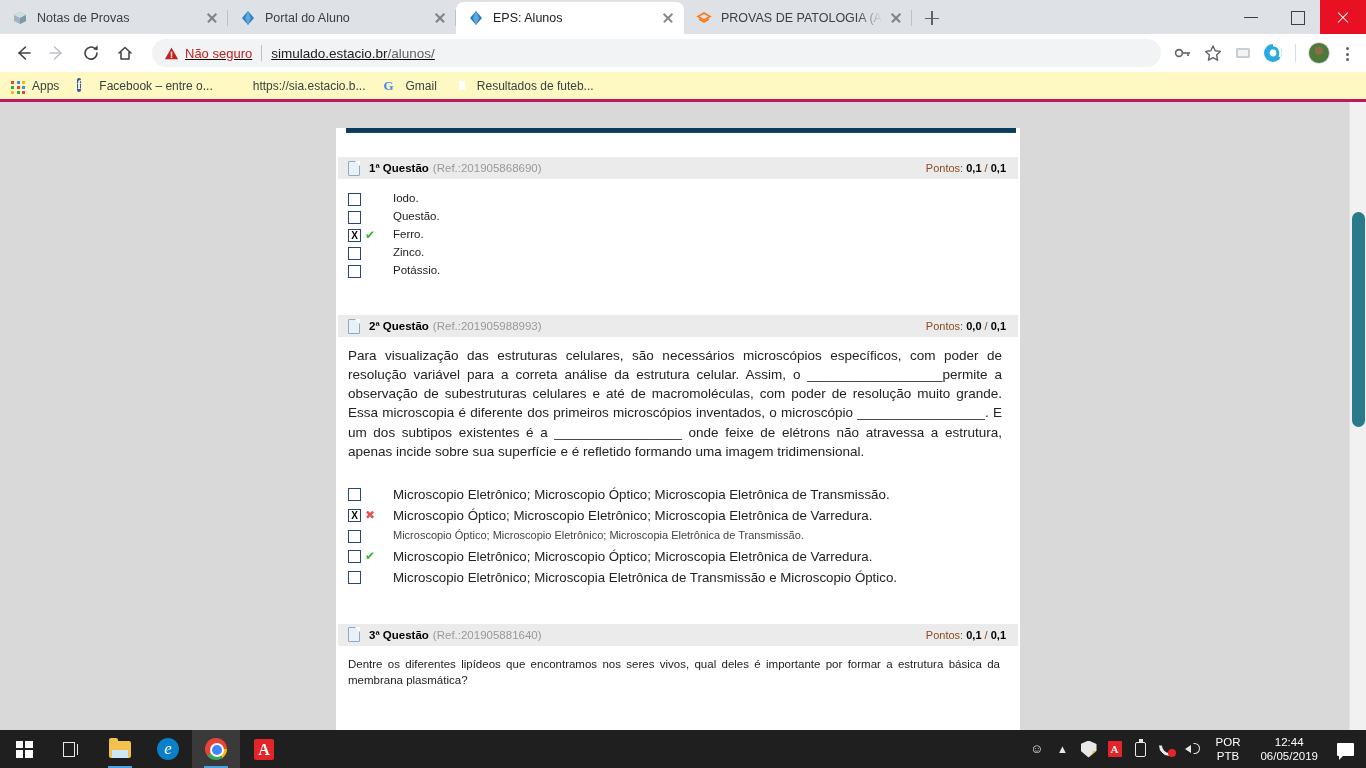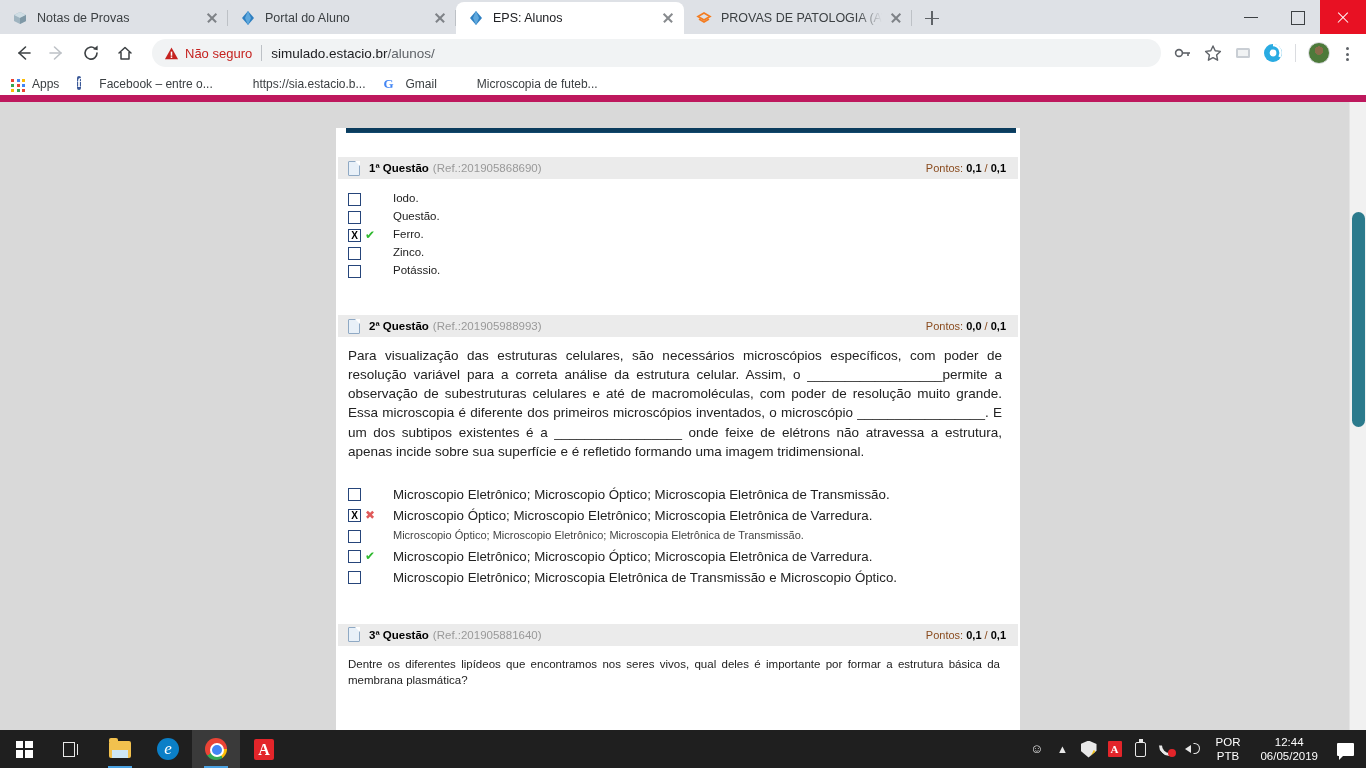--- a/index.html
+++ b/index.html
@@ -90,6 +90,7 @@
     flex: 1 1 auto; height: 28px; background: #f1f3f4; border-radius: 14px;
     display: flex; align-items: center; padding: 0 12px; margin: 8px 8px;
     font-size: 13.5px;
+    text-decoration: underline;
   }
   .warn-icon { margin-right: 6px; display:inline-flex; }
   .notsecure { color: #c5221f; font-size: 13px; margin-right: 9px; white-space: nowrap; }

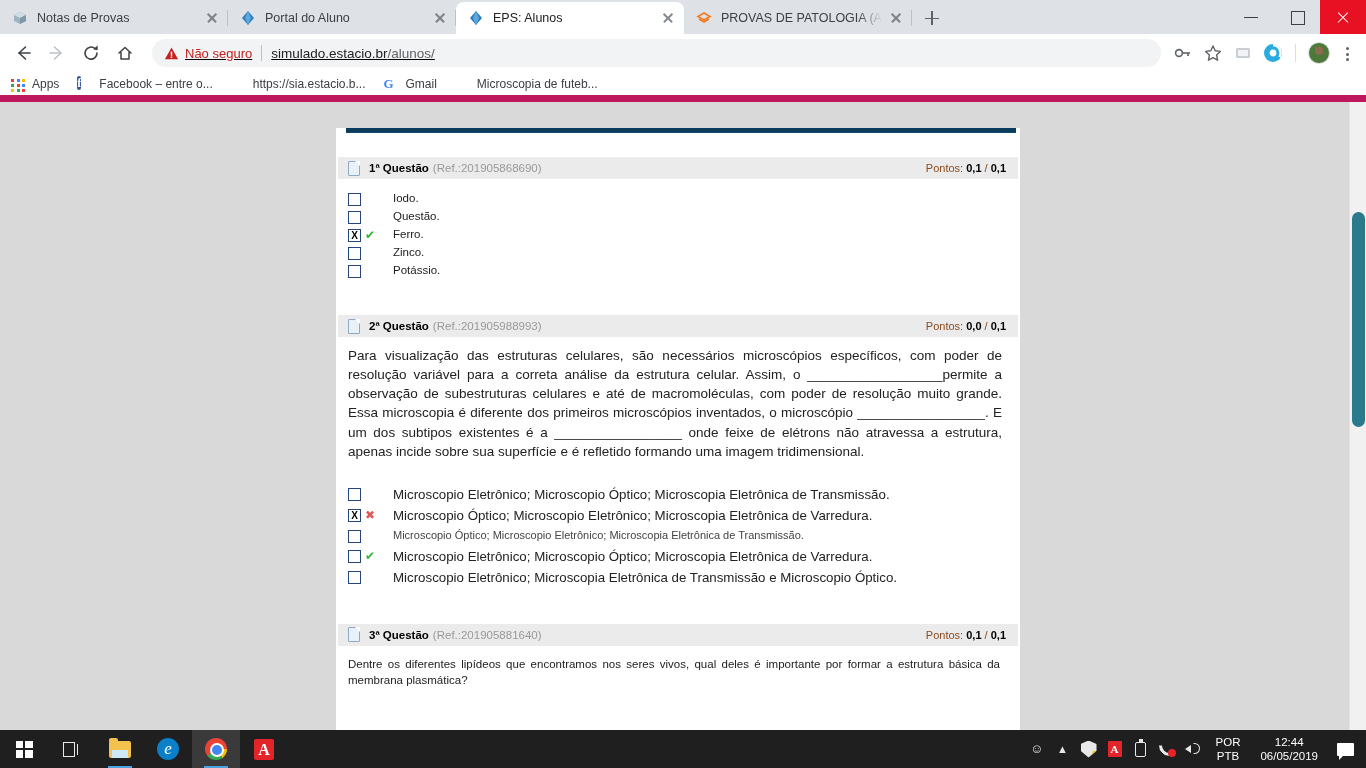--- a/index.html
+++ b/index.html
@@ -110,9 +110,9 @@
   .dots i:nth-child(1){ top: 8px; } .dots i:nth-child(2){ top: 13.5px; } .dots i:nth-child(3){ top: 19px; }
 
   .bookmarks {
-    height: 30px; background: #ffffff;
+    height: 30px; background: #fef9c3;
     display: flex; align-items: center; padding: 0 10px;
-    border-bottom: 7px solid #be185d;
+    border-bottom: 3px solid #be185d;
     font-size: 12px; color: #3c4043;
   }
   .bm { display: flex; align-items: center; margin-right: 18px; white-space: nowrap; }

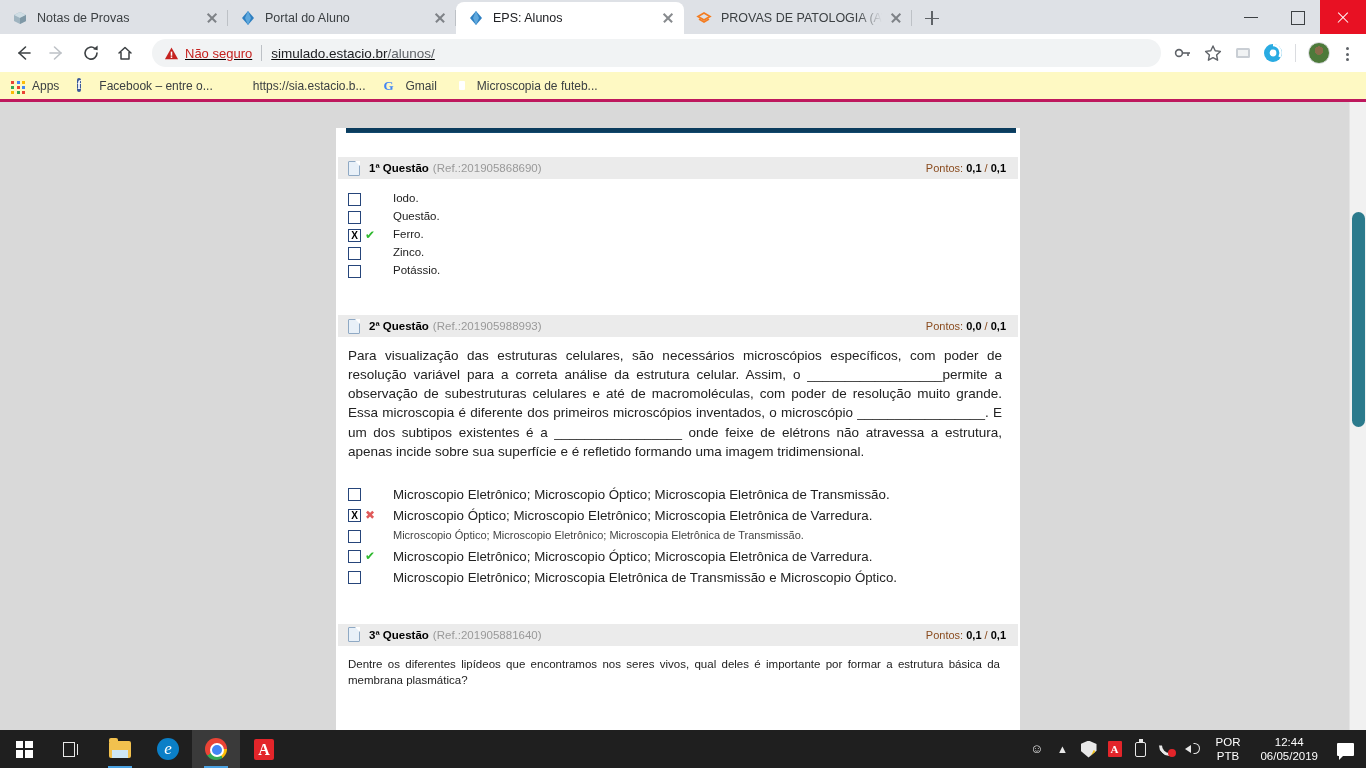--- a/index.html
+++ b/index.html
@@ -421,7 +421,7 @@
     </div>
     <div class="bm">
       <span class="bm-ico"><span class="ballico"></span></span>
-      <span>Microscopia de futeb...</span>
+      <span>Resultados de futeb...</span>
     </div>
   </div>
 

